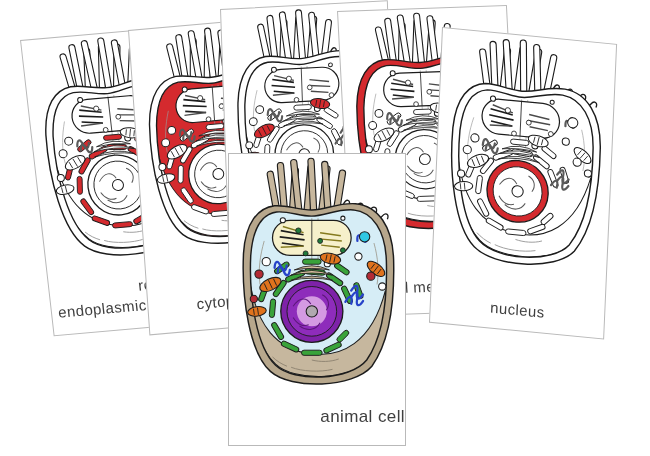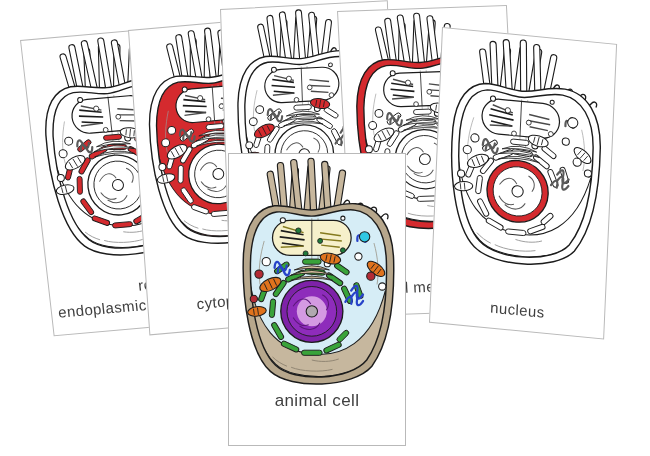--- a/index.html
+++ b/index.html
@@ -219,7 +219,7 @@
     <svg class="art" viewBox="0 0 170 235">
         <use href="#cell-art"></use>
       </svg>
-    <div class="label" style="bottom:32px;">animal cell</div>
+    <div class="label" style="bottom:16px;text-align:right;">animal cell</div>
   </div>
 
 </div>

